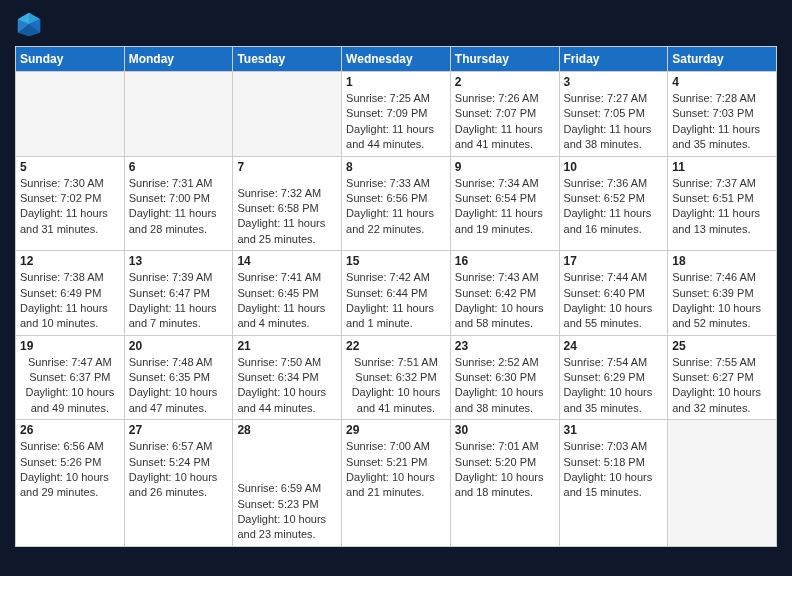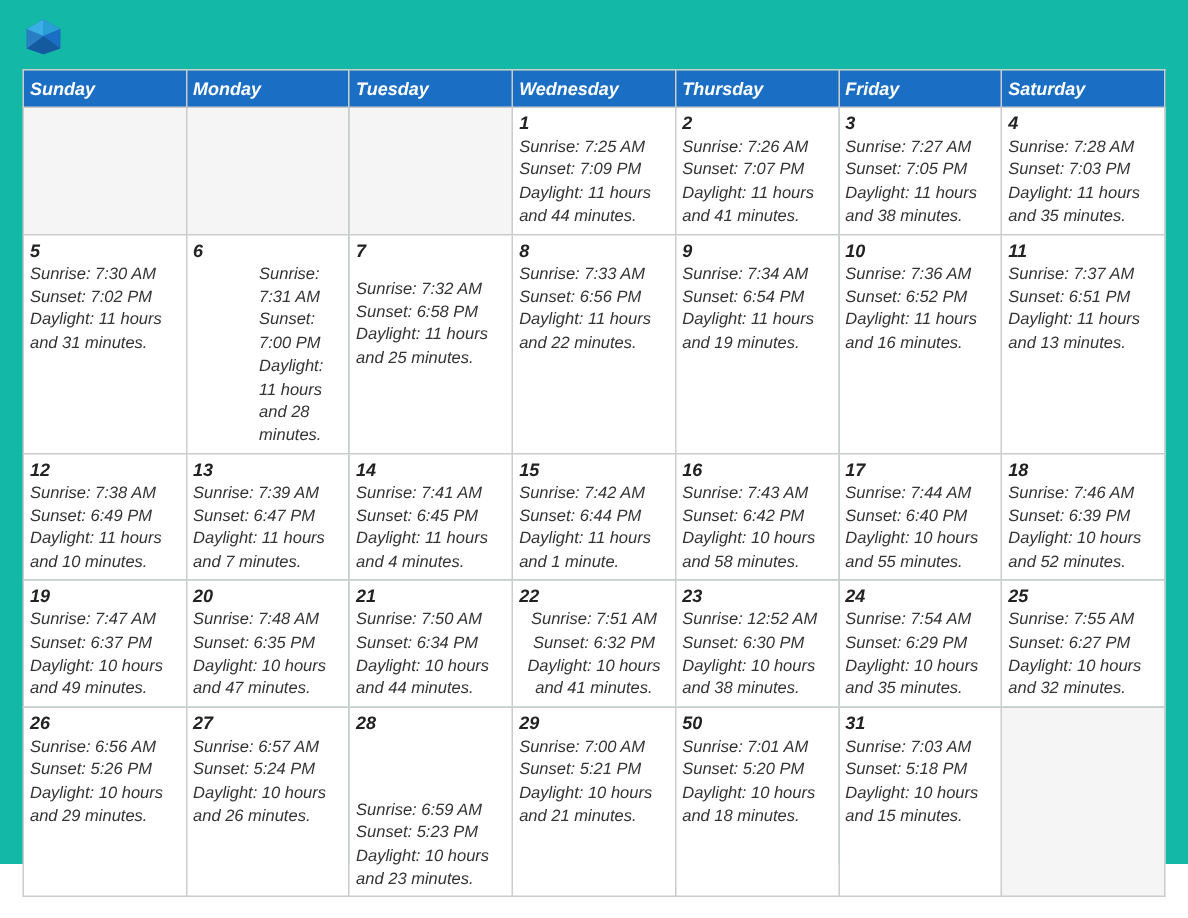--- a/index.html
+++ b/index.html
@@ -13,9 +13,8 @@
     .page {
       width: 792px;
       height: 576px;
-      background: #14b8a6;
+      background: #0f172a;
       padding: 10px 15px;
-      font-style: italic;
     }
     .header {
       display: flex;

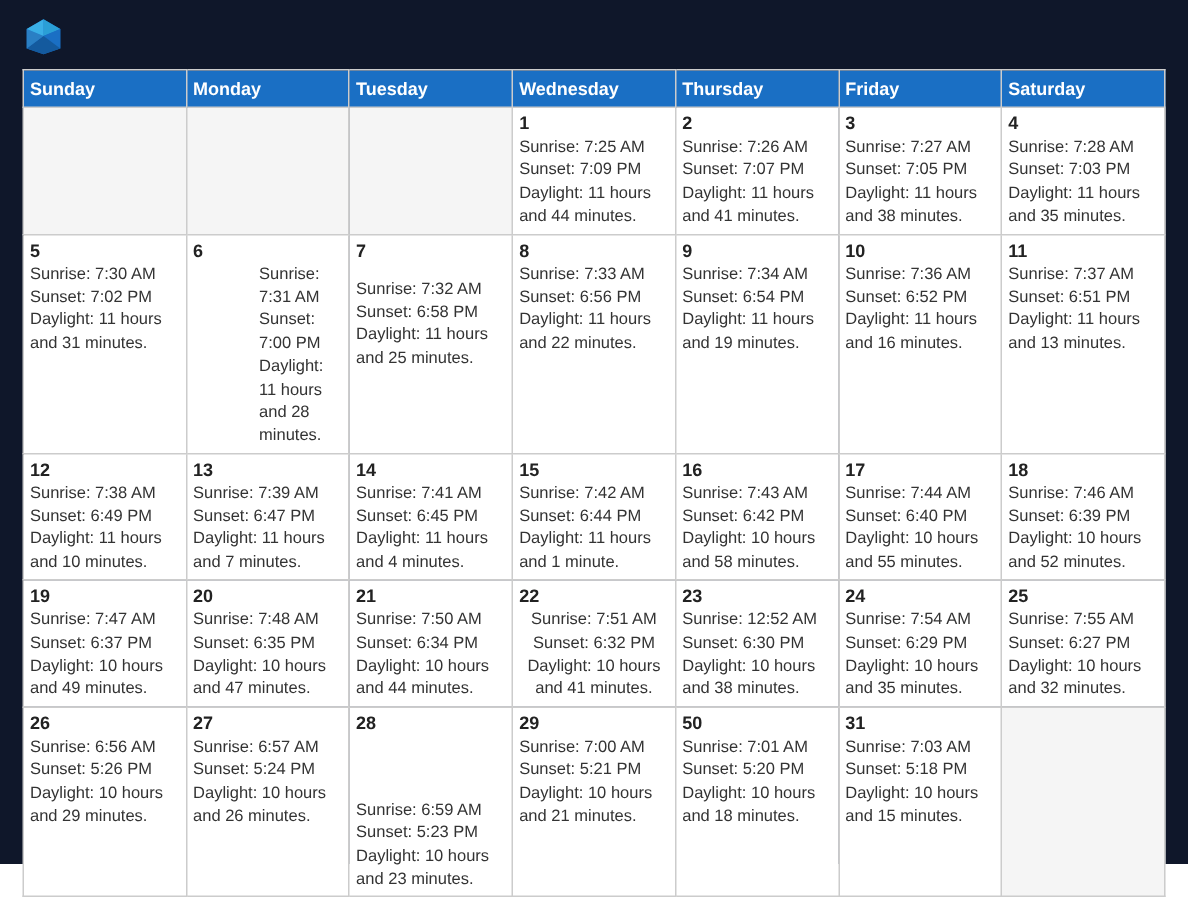--- a/index.html
+++ b/index.html
@@ -163,7 +163,7 @@
           </td>
           <td>
             <div class="day-num">6</div>
-            <div class="day-info" style="white-space: pre-line; margin-left: 44px;">Sunrise: 7:31 AM
+            <div class="day-info" style="white-space: pre-line;">Sunrise: 7:31 AM
 Sunset: 7:00 PM
 Daylight: 11 hours
 and 28 minutes.</div>

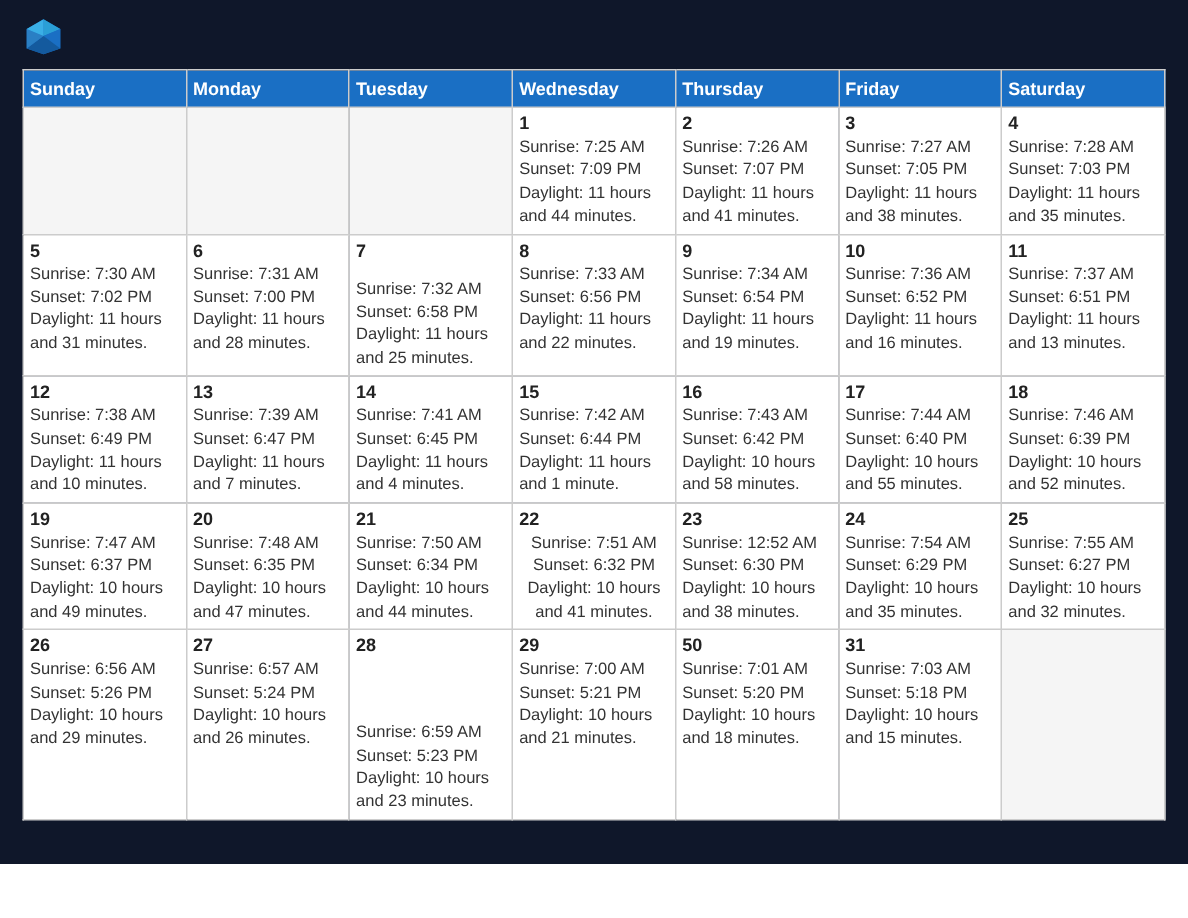--- a/index.html
+++ b/index.html
@@ -258,7 +258,7 @@
         <tr>
           <td>
             <div class="day-num">19</div>
-            <div class="day-info" style="white-space: pre-line;">Sunrise: 7:47 AM
+            <div class="day-info" style="white-space: pre-line; text-align: center;">Sunrise: 7:47 AM
 Sunset: 6:37 PM
 Daylight: 10 hours
 and 49 minutes.</div>

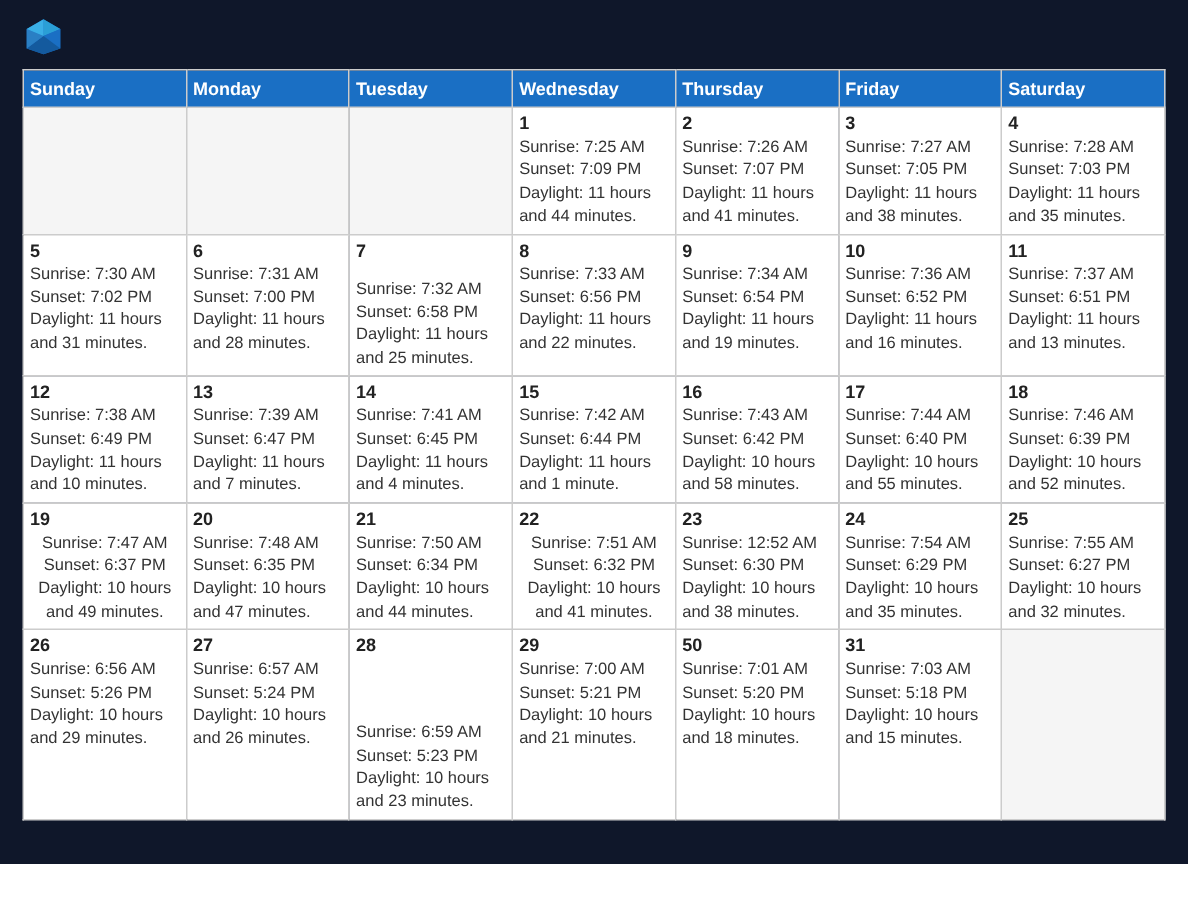--- a/index.html
+++ b/index.html
@@ -286,7 +286,7 @@
           </td>
           <td>
             <div class="day-num">23</div>
-            <div class="day-info" style="white-space: pre-line;">Sunrise: 12:52 AM
+            <div class="day-info" style="white-space: pre-line;">Sunrise: 2:52 AM
 Sunset: 6:30 PM
 Daylight: 10 hours
 and 38 minutes.</div>

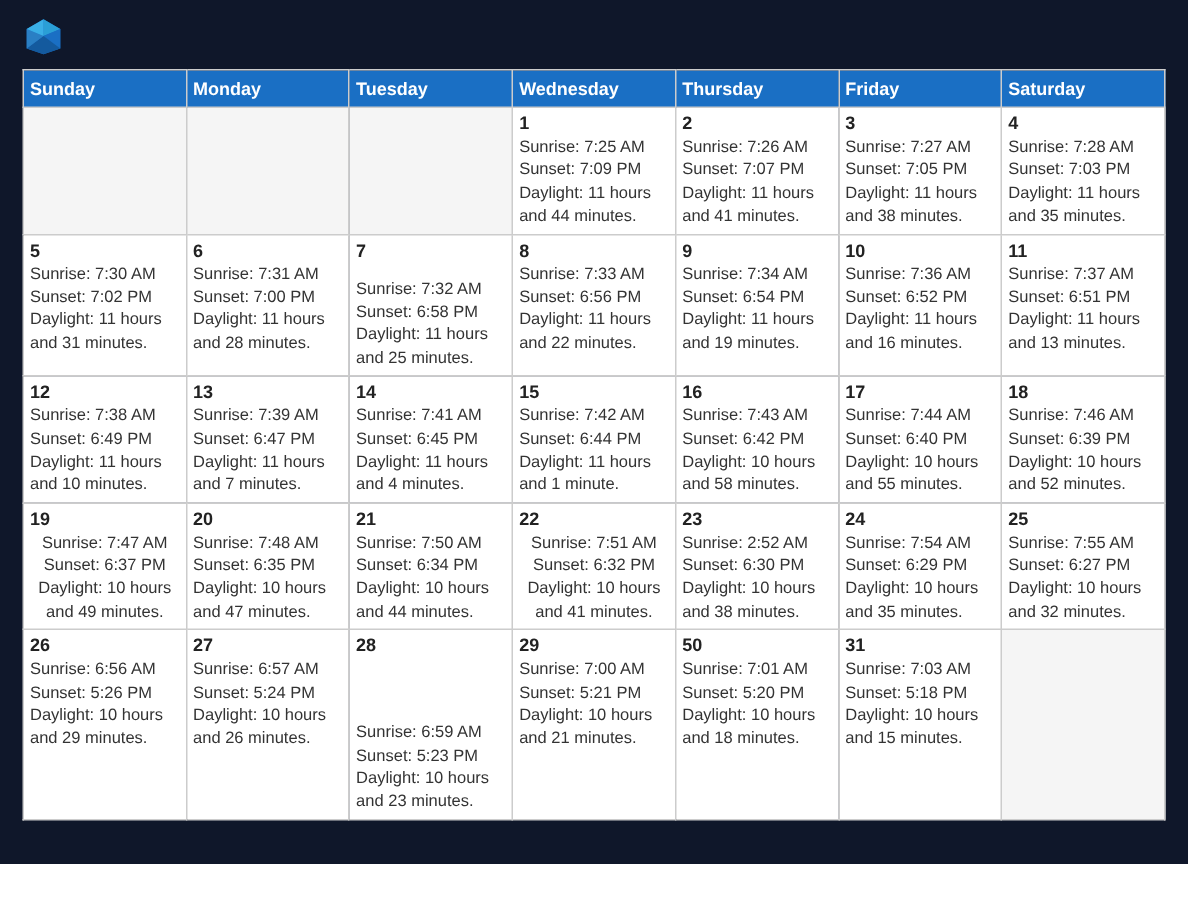--- a/index.html
+++ b/index.html
@@ -336,7 +336,7 @@
 and 21 minutes.</div>
           </td>
           <td>
-            <div class="day-num">50</div>
+            <div class="day-num">30</div>
             <div class="day-info" style="white-space: pre-line;">Sunrise: 7:01 AM
 Sunset: 5:20 PM
 Daylight: 10 hours

